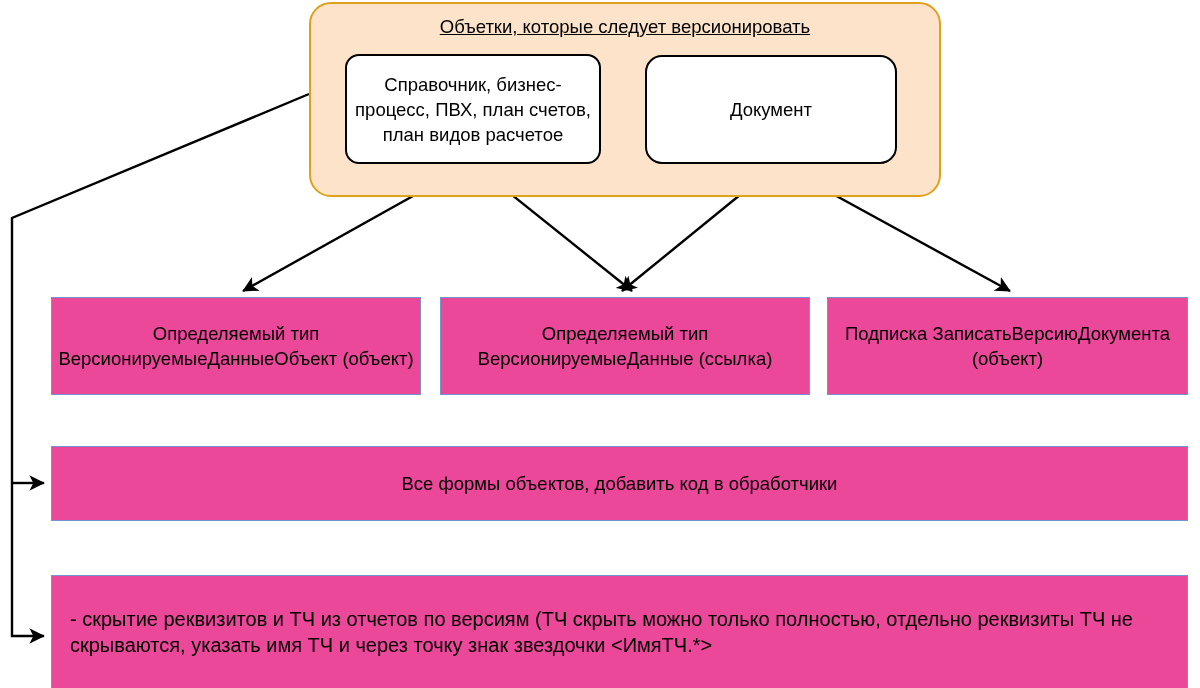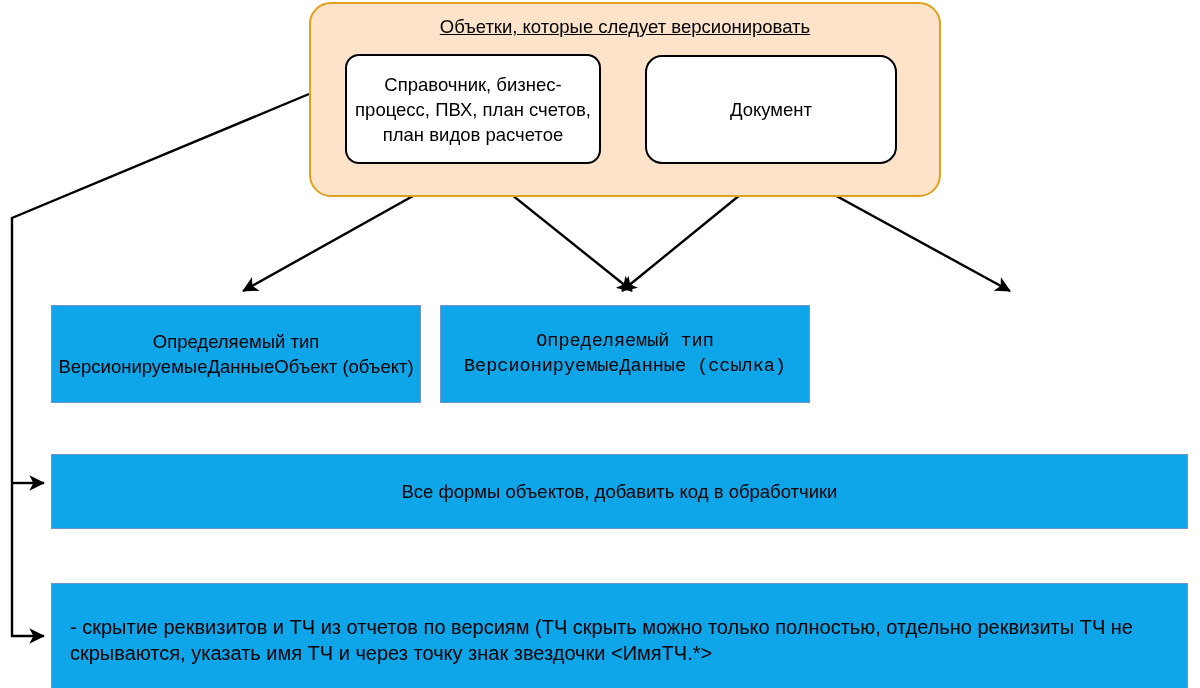--- a/index.html
+++ b/index.html
@@ -86,13 +86,12 @@
   
   .blue-box {
     position: absolute;
-    background: #0ea5e9;
+    background: #ec4899;
     border: 1.5px solid #7293cb;
     color: #000000;
     font-size: 18.5px;
     line-height: 25px;
     z-index: 3;
-    margin-top: 8px;
   }
   .blue-box.centered {
     display: flex;

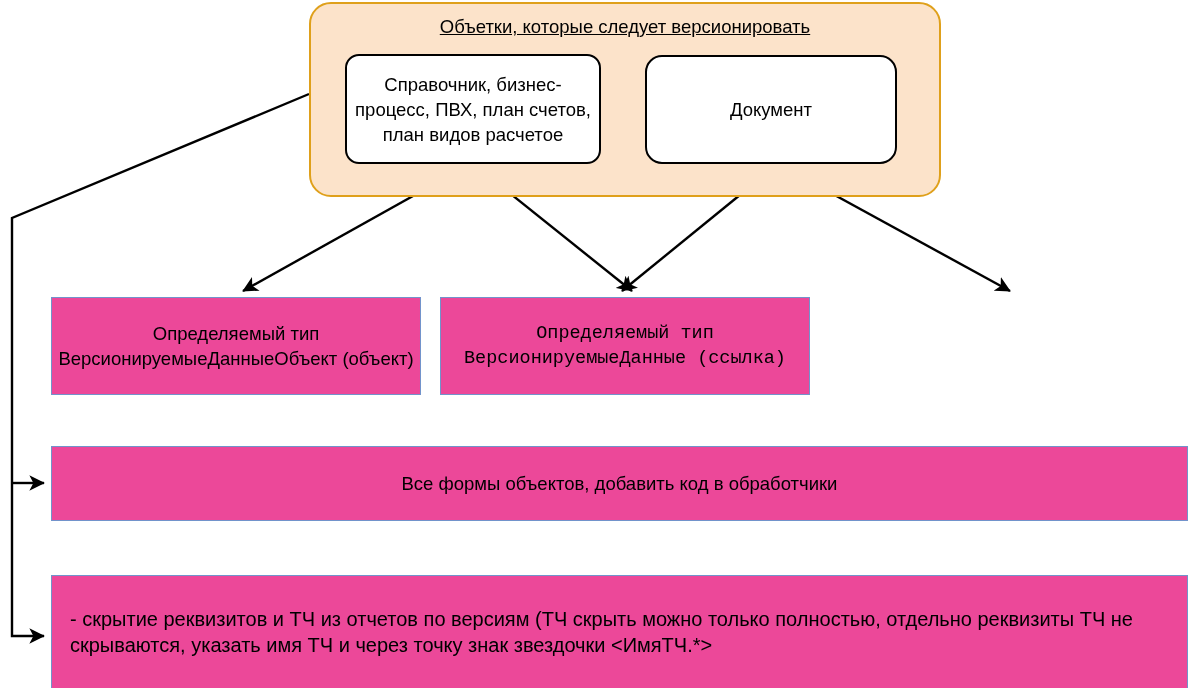--- a/index.html
+++ b/index.html
@@ -100,7 +100,7 @@
     text-align: center;
   }
   #blue-box-1 { left: 51px;  top: 297px; width: 370px; height: 98px; }
-  #blue-box-2 { left: 440px; top: 297px; width: 370px; height: 98px; font-family: Liberation Mono, monospace; }
+  #blue-box-2 { left: 440px; top: 297px; width: 370px; height: 98px; }
   #blue-box-3 { left: 827px; top: 297px; width: 361px; height: 98px; }
   #blue-box-forms { left: 51px; top: 446px; width: 1137px; height: 75px; }
   #blue-box-modules {

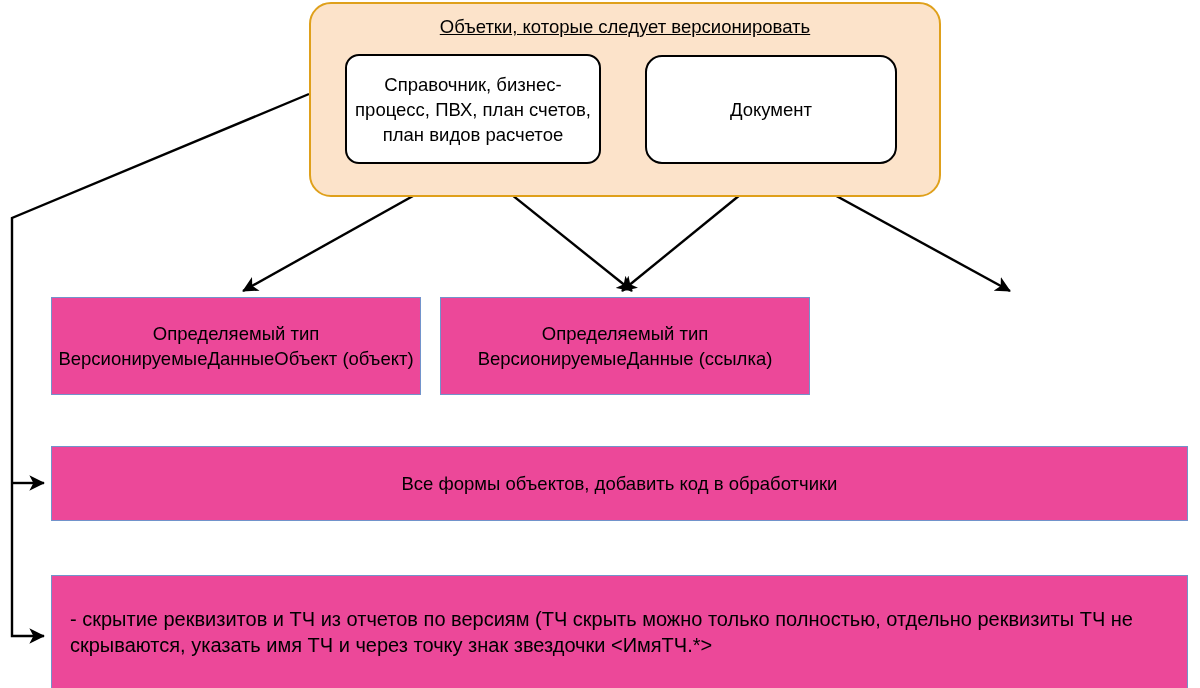--- a/index.html
+++ b/index.html
@@ -177,6 +177,9 @@
     <span>Определяемый тип ВерсионируемыеДанные (ссылка)</span>
   </div>
 
+  <div class="blue-box centered" id="blue-box-3">
+    <span>Подписка ЗаписатьВерсиюДокумента (объект)</span>
+  </div>
 
   <div class="blue-box centered" id="blue-box-forms">
     <span>Все формы объектов, добавить код в обработчики</span>

